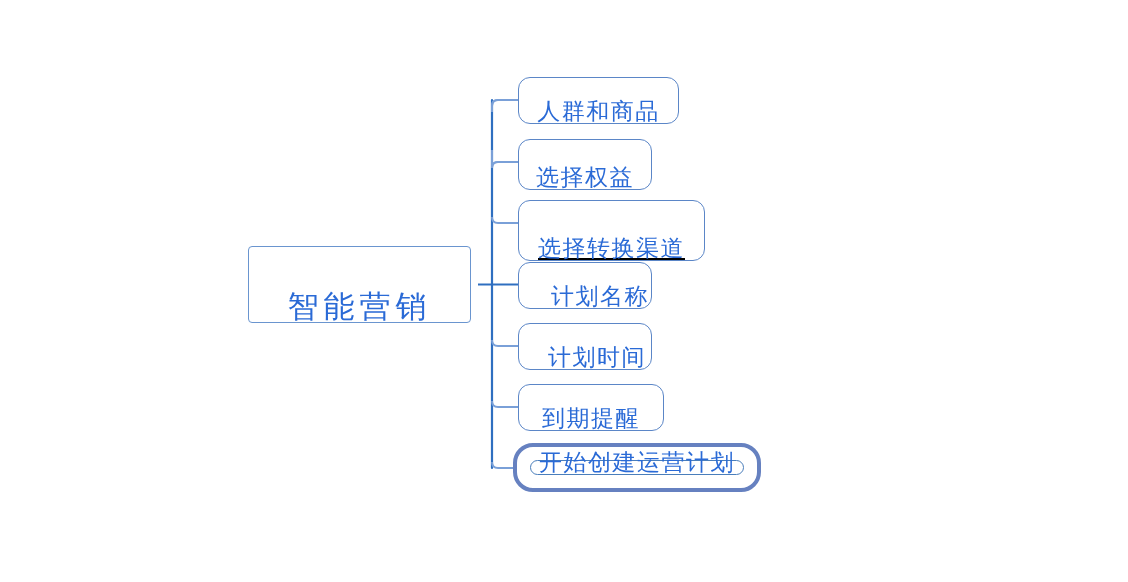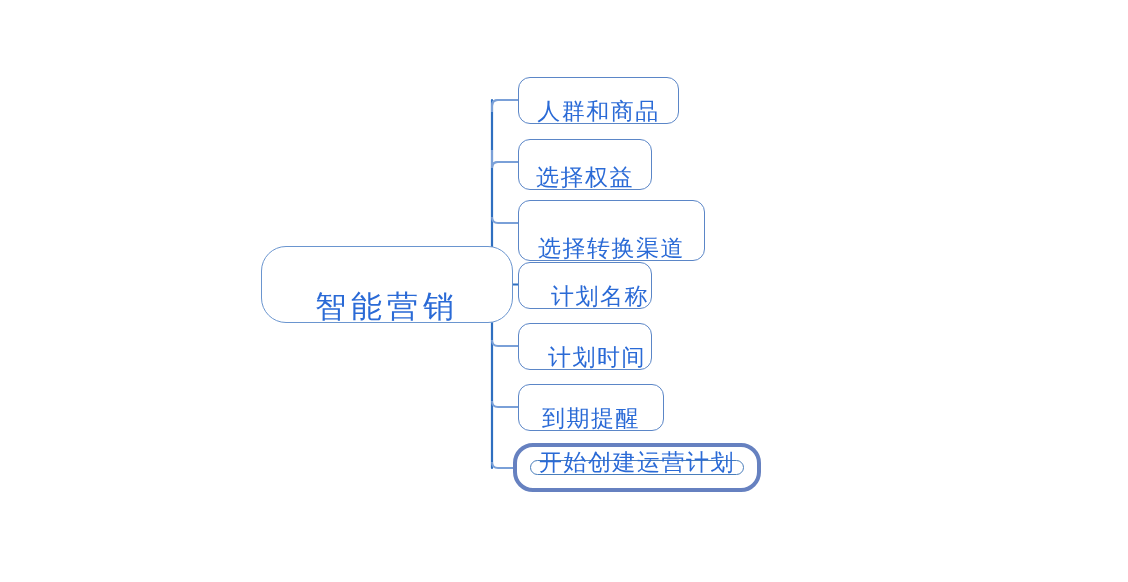--- a/index.html
+++ b/index.html
@@ -108,7 +108,7 @@
     <span class="node-label">选择权益</span>
   </div>
 
-  <div class="node child-node" style="left:518px; top:200px; width:187px; height:61px;">
+  <div class="node child-node" style="left:518px; top:200px; width:187px; height:61px;text-decoration:underline;">
     <span class="node-label">选择转换渠道</span>
   </div>
 

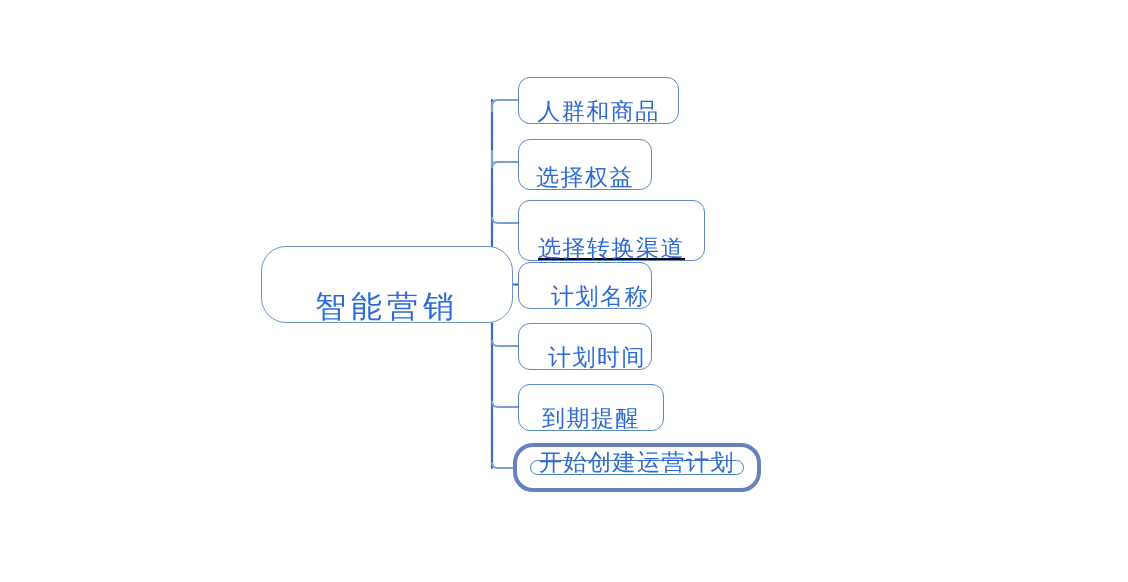--- a/index.html
+++ b/index.html
@@ -41,11 +41,11 @@
     letter-spacing: 1px;
   }
   #root-node {
-    left: 261px;
+    left: 248px;
     top: 246px;
-    width: 252px;
+    width: 223px;
     height: 77px;
-    border-radius: 25px;
+    border-radius: 4px;
     border: 1px solid #6a95cf;
   }
   #root-node .node-label {

